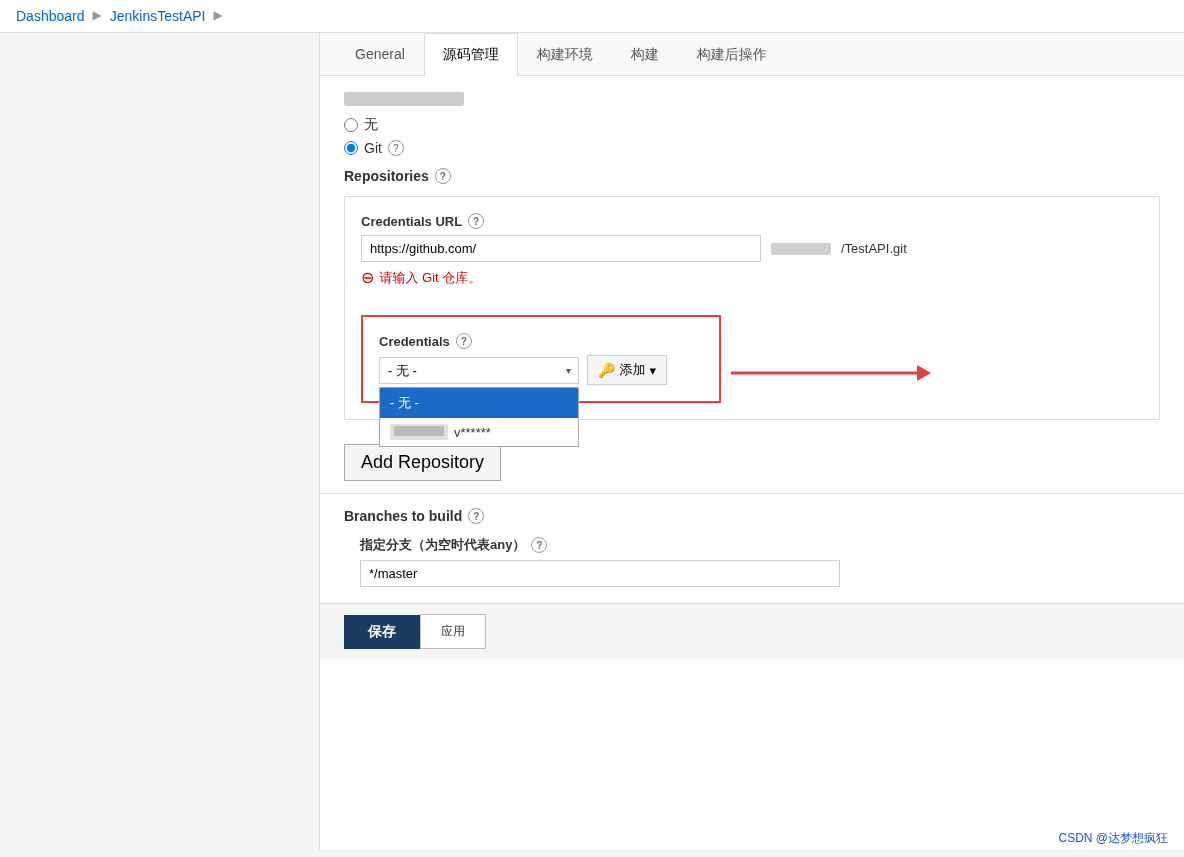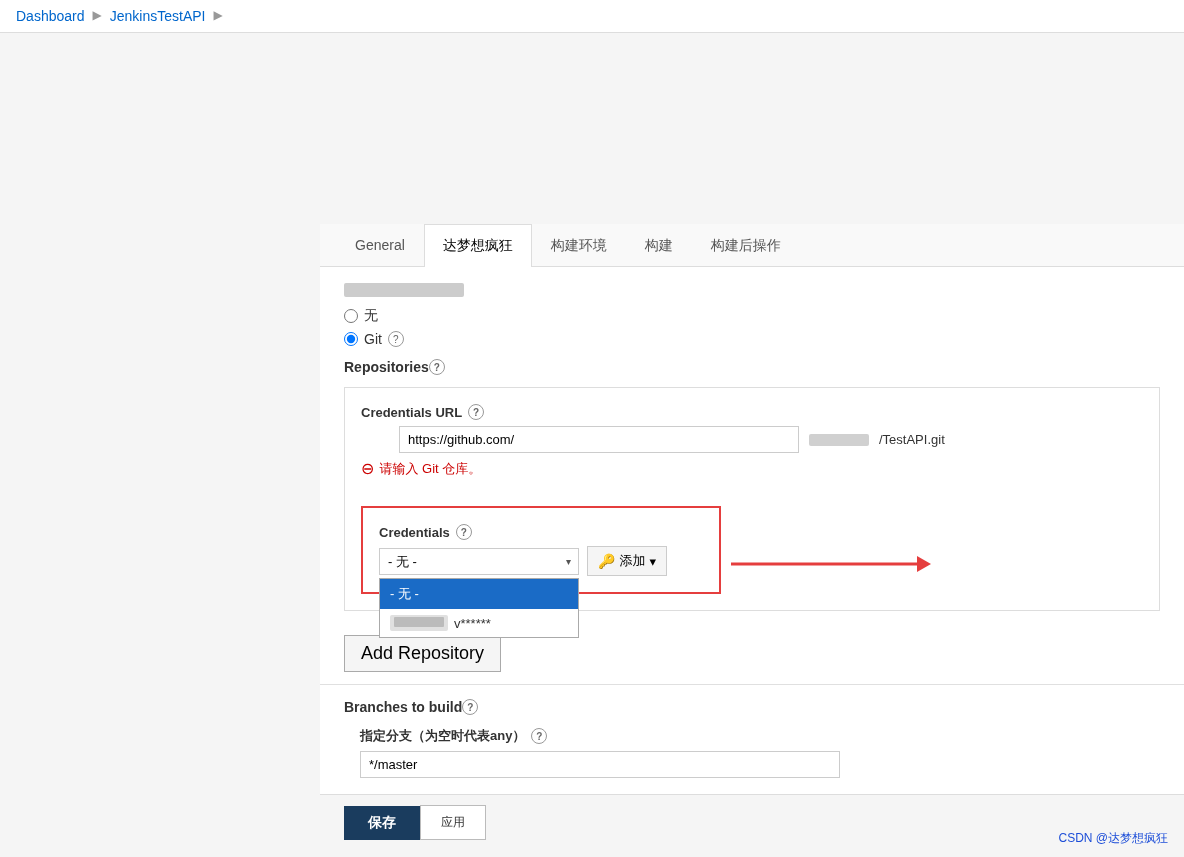--- a/index.html
+++ b/index.html
@@ -34,7 +34,6 @@
     .main-container {
       display: flex;
       min-height: calc(100vh - 40px);
-      align-items: flex-end;
     }
 
     

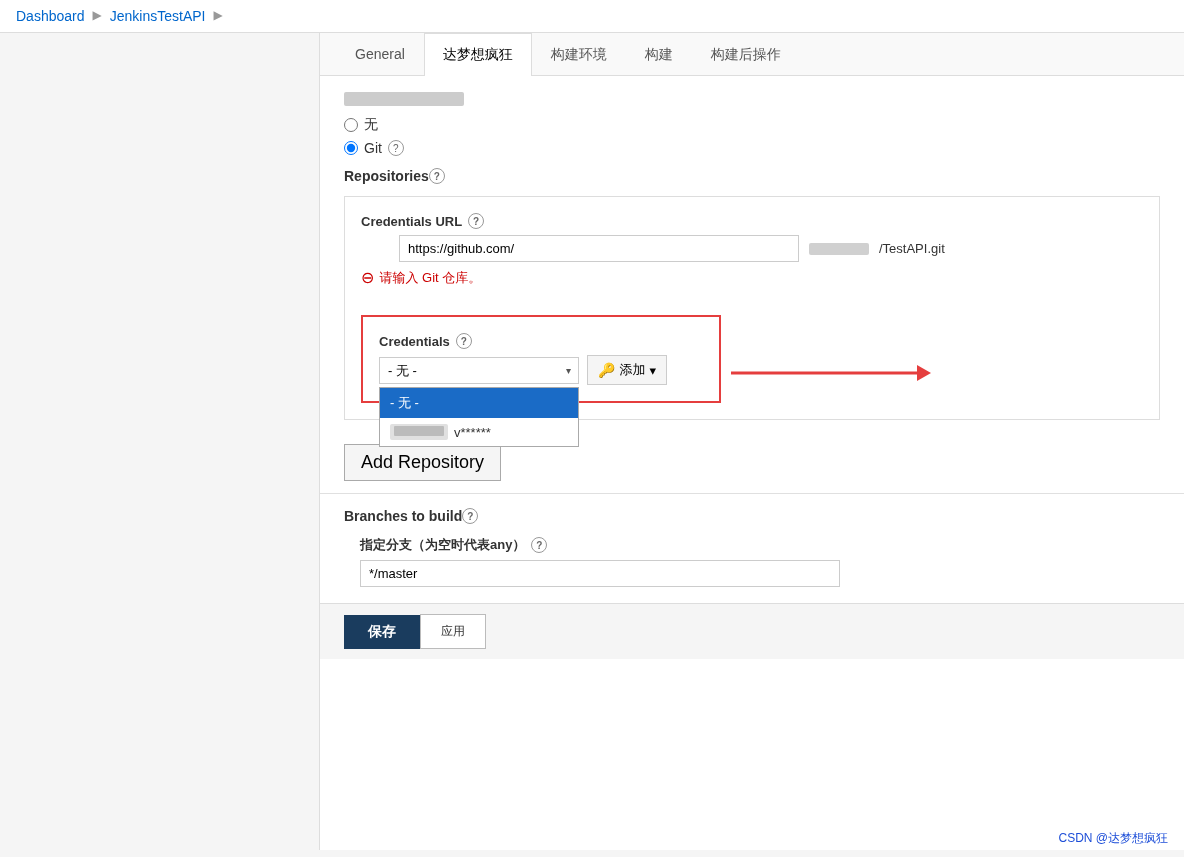--- a/index.html
+++ b/index.html
@@ -365,7 +365,7 @@
 
     <div class="tabs-bar">
       <div class="tab-item">General</div>
-      <div class="tab-item active">达梦想疯狂</div>
+      <div class="tab-item active">源码管理</div>
       <div class="tab-item">构建环境</div>
       <div class="tab-item">构建</div>
       <div class="tab-item">构建后操作</div>

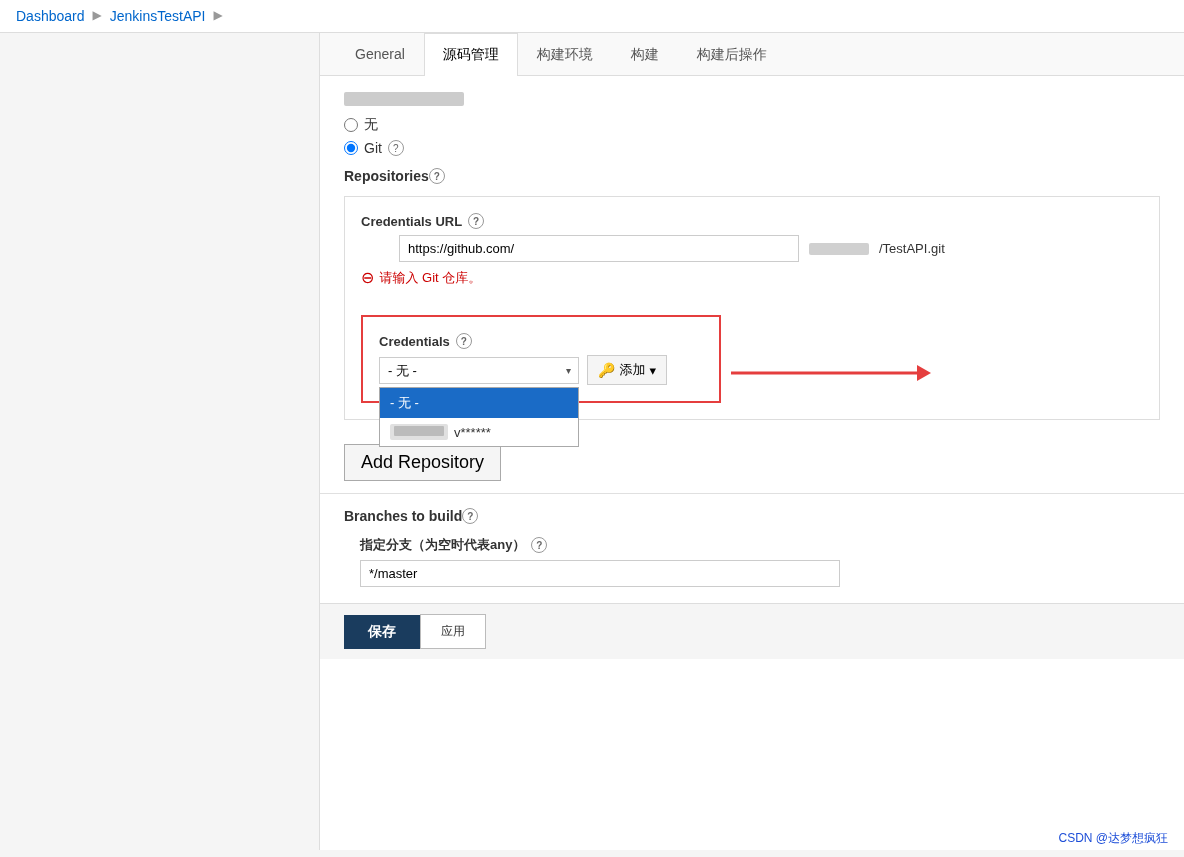--- a/index.html
+++ b/index.html
@@ -119,7 +119,7 @@
       margin-bottom: 12px;
       display: flex;
       align-items: center;
-      gap: 0;
+      gap: 6px;
     }
 
     

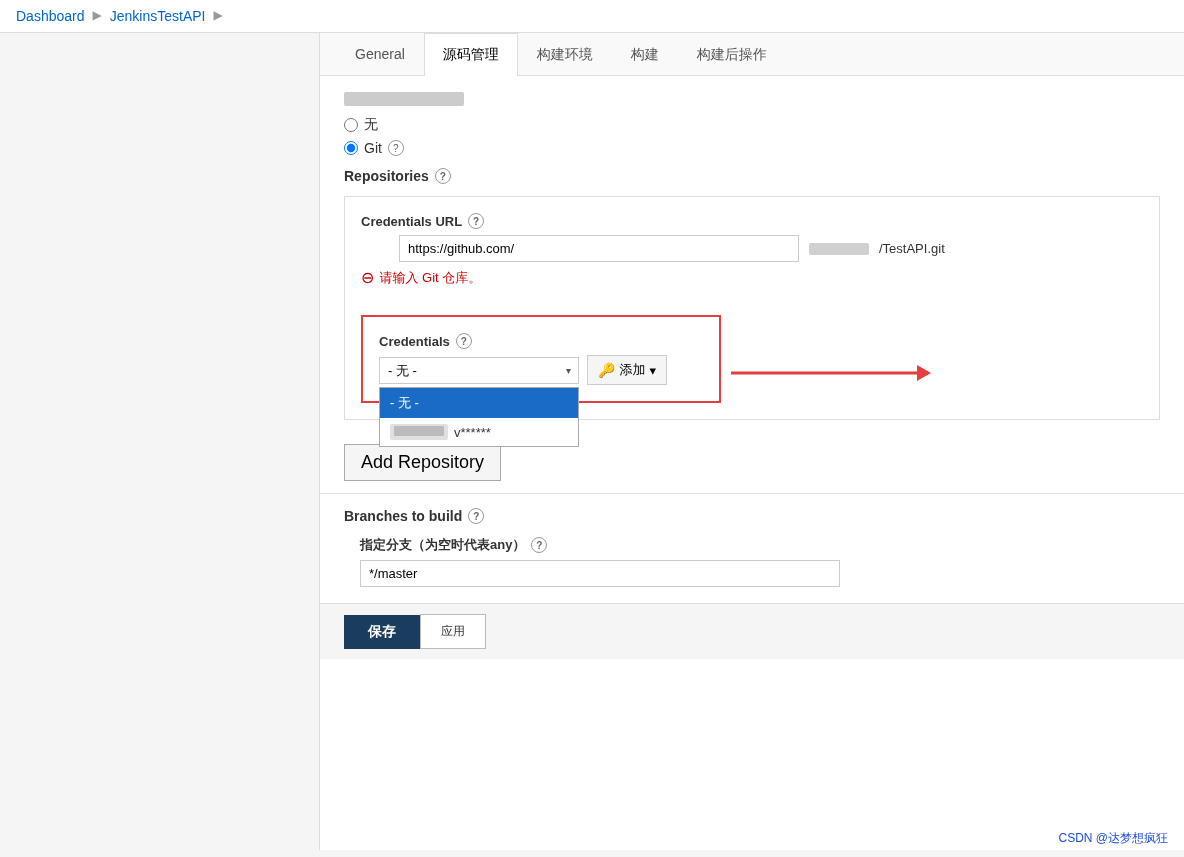--- a/index.html
+++ b/index.html
@@ -404,7 +404,7 @@
           <span>Credentials URL</span>
           <span class="help-icon">?</span>
         </div>
-        <div style="display: flex; align-items: center; gap: 8px; margin-left: 38px;">
+        <div style="display: flex; align-items: center; gap: 8px;">
           <input type="text" class="text-input" value="https://github.com/" style="max-width: 400px;">
           <div class="truncated-text" style="width: 60px; margin: 0 2px;"></div>
           <span style="font-size: 13px;">/TestAPI.git</span>

